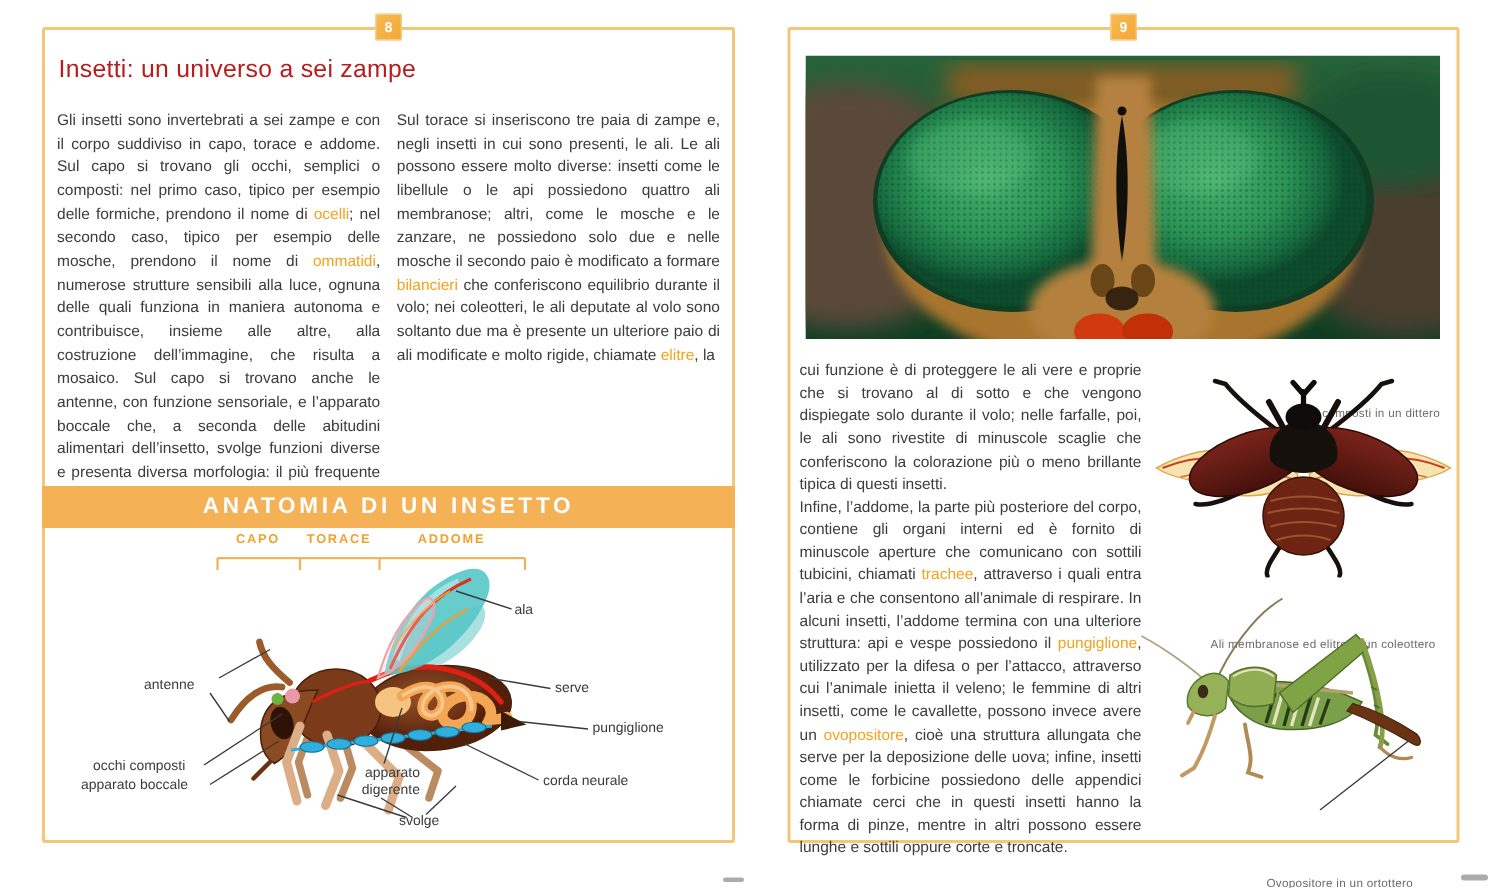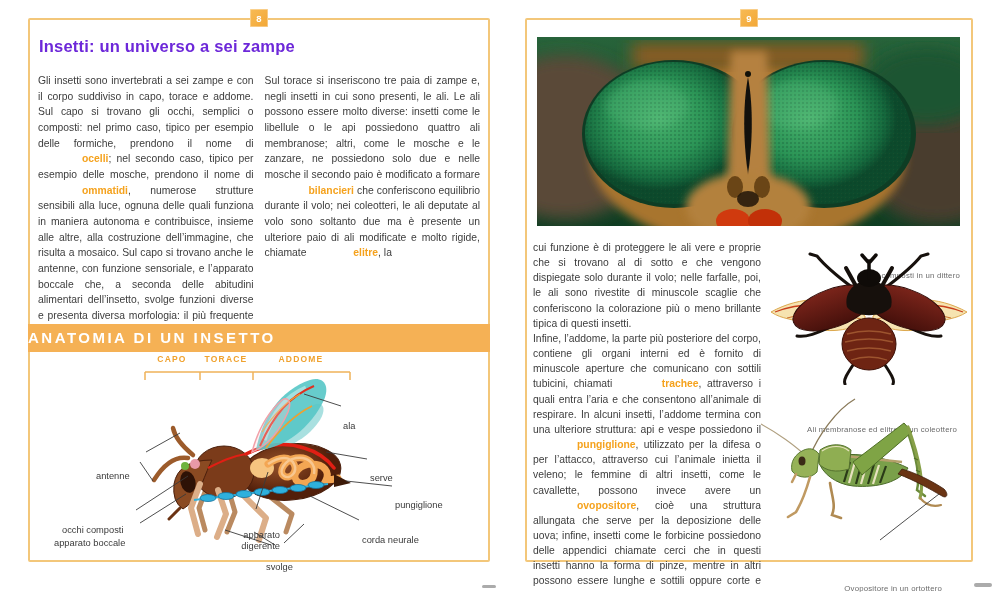--- a/index.html
+++ b/index.html
@@ -9,7 +9,7 @@
   .page-right{left:525px;width:448px;}
   .frame{position:absolute;inset:0;border:2px solid #f3c77a;border-radius:2px;pointer-events:none;}
   .badge{position:absolute;top:-9px;left:50%;transform:translateX(-50%);width:18px;height:18px;background:linear-gradient(135deg,#f8bb55,#f2a736);color:#fff;font-size:9.5px;font-weight:bold;display:flex;align-items:center;justify-content:center;border-radius:1px;box-shadow:inset 0 0 0 1px rgba(255,255,255,.35);}
-  .title{position:absolute;left:11px;top:19px;margin:0;font-size:16.5px;font-weight:bold;color:#6d28d9;letter-spacing:.2px;}
+  .title{position:absolute;left:11px;top:19px;margin:0;font-size:16.5px;font-weight:normal;color:#b91c1c;letter-spacing:.2px;}
   .cols{position:absolute;left:10px;right:10px;top:55px;display:flex;gap:11px;}
   .col{flex:1;font-size:10.35px;line-height:15.65px;color:#3c3c3c;text-align:justify;}
   .col p{margin:0;}

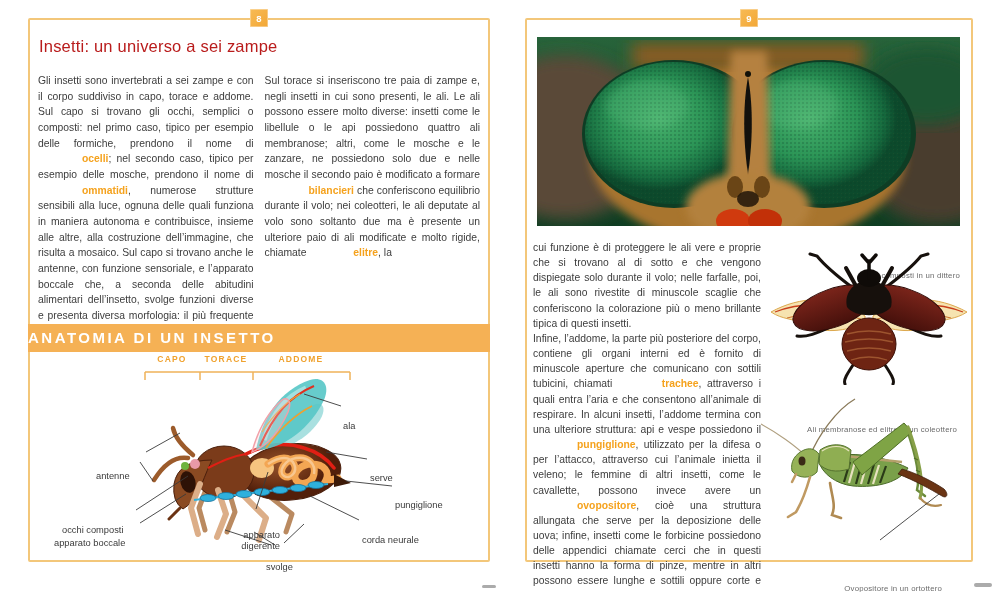--- a/index.html
+++ b/index.html
@@ -13,7 +13,7 @@
   .cols{position:absolute;left:10px;right:10px;top:55px;display:flex;gap:11px;}
   .col{flex:1;font-size:10.35px;line-height:15.65px;color:#3c3c3c;text-align:justify;}
   .col p{margin:0;}
-  .hl{color:#f5a21d;font-weight:bold;margin-left:44px;}
+  .hl{color:#f5a21d;font-weight:normal;}
   .banner{position:absolute;left:0;right:0;top:306px;height:28px;background:#f5b155;color:#fff;font-weight:bold;font-size:15px;letter-spacing:2.5px;text-align:left;line-height:28px;}
   .anatomy{position:absolute;left:0;top:334px;width:462px;height:210px;padding-left:15px;}
   .anatomy svg{position:absolute;left:0;top:0;}

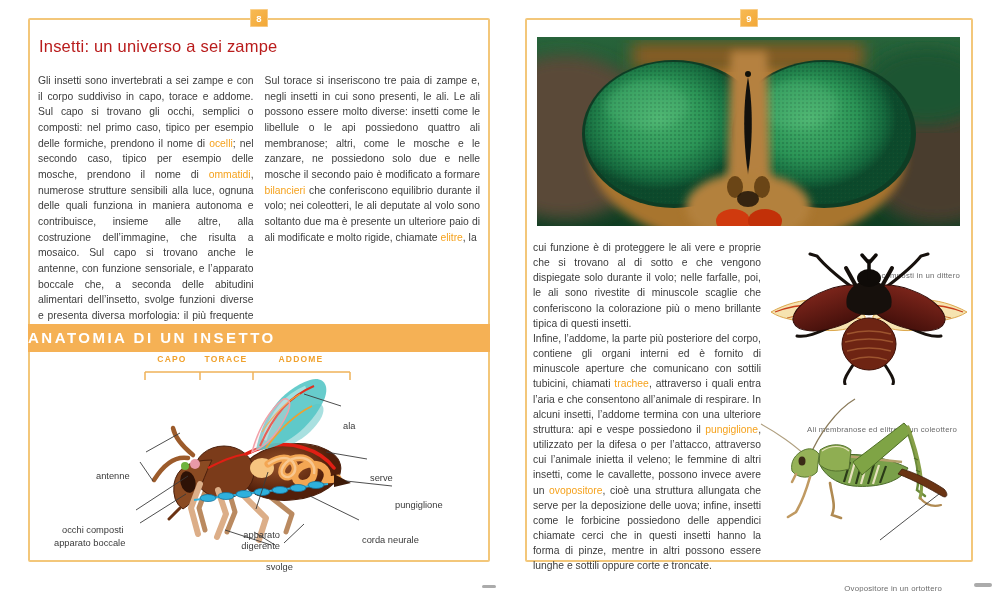--- a/index.html
+++ b/index.html
@@ -14,7 +14,7 @@
   .col{flex:1;font-size:10.35px;line-height:15.65px;color:#3c3c3c;text-align:justify;}
   .col p{margin:0;}
   .hl{color:#f5a21d;font-weight:normal;}
-  .banner{position:absolute;left:0;right:0;top:306px;height:28px;background:#f5b155;color:#fff;font-weight:bold;font-size:15px;letter-spacing:2.5px;text-align:left;line-height:28px;}
+  .banner{position:absolute;left:0;right:0;top:306px;height:28px;background:#f5b155;color:#fff;font-weight:bold;font-size:15px;letter-spacing:2.5px;text-align:center;line-height:28px;}
   .anatomy{position:absolute;left:0;top:334px;width:462px;height:210px;padding-left:15px;}
   .anatomy svg{position:absolute;left:0;top:0;}
   .sec-label{position:absolute;top:2px;font-size:8.5px;font-weight:bold;color:#f0a22e;letter-spacing:1.2px;transform:translateX(-50%);}

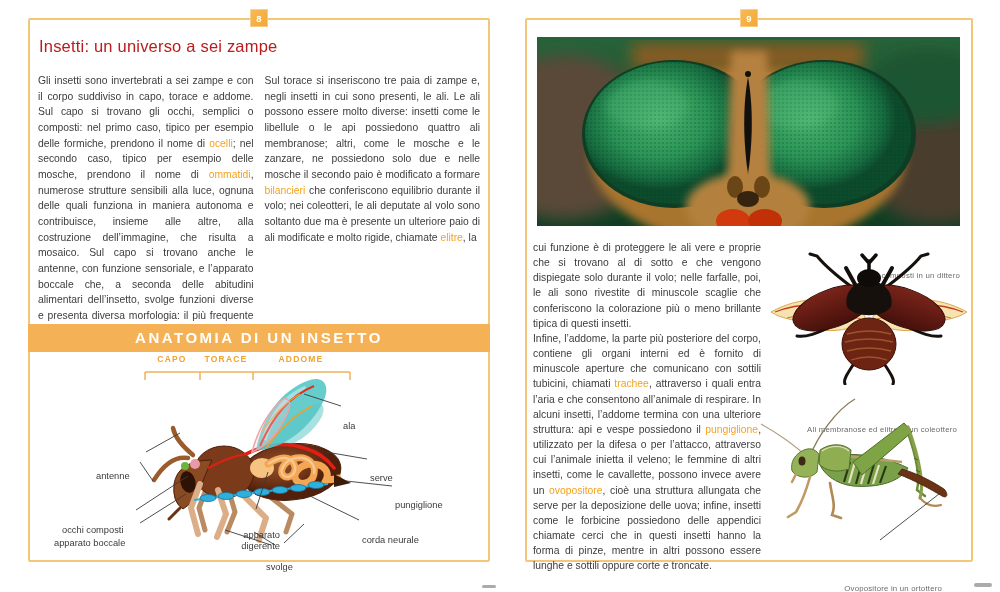--- a/index.html
+++ b/index.html
@@ -18,7 +18,7 @@
   .anatomy{position:absolute;left:0;top:334px;width:462px;height:210px;padding-left:15px;}
   .anatomy svg{position:absolute;left:0;top:0;}
   .sec-label{position:absolute;top:2px;font-size:8.5px;font-weight:bold;color:#f0a22e;letter-spacing:1.2px;transform:translateX(-50%);}
-  .dg-label{position:absolute;font-size:9.3px;color:#3a3a3a;white-space:nowrap;margin-top:20px;}
+  .dg-label{position:absolute;font-size:9.3px;color:#3a3a3a;white-space:nowrap;}
   .dg-label.center{white-space:normal;text-align:right;line-height:10.5px;}
   .caption{position:absolute;font-size:7.8px;color:#6b6b6b;letter-spacing:.2px;margin-top:38px;}
   .rp-text{position:absolute;left:8px;top:222px;width:228px;font-size:10.35px;line-height:15.15px;color:#3c3c3c;text-align:justify;}

